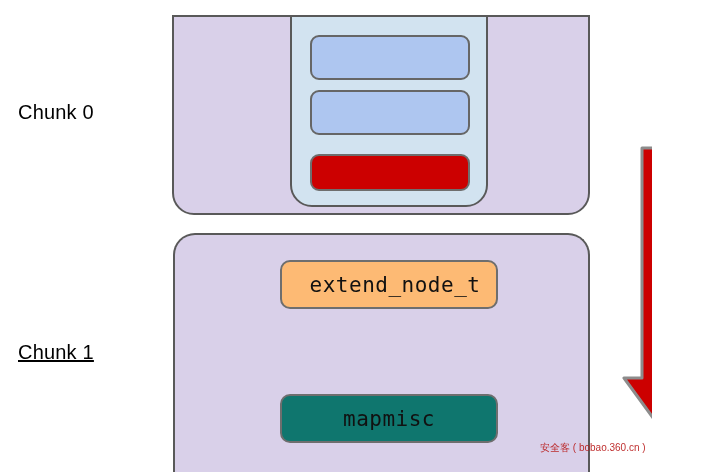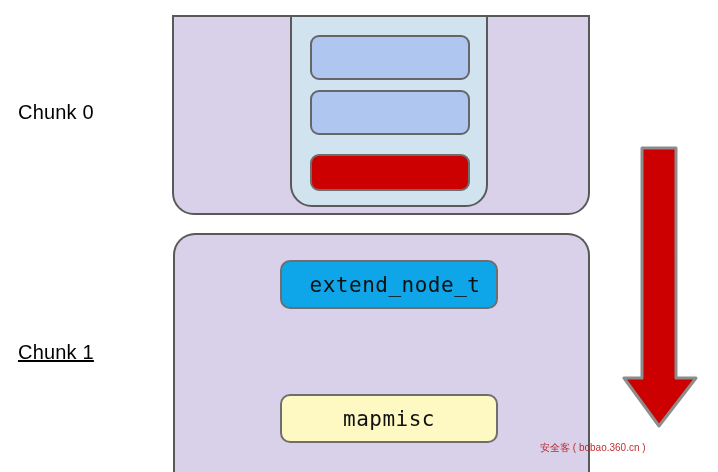--- a/index.html
+++ b/index.html
@@ -9,7 +9,7 @@
   }
   #canvas {
     position: relative;
-    width: 718px;
+    width: 652px;
     height: 472px;
     background: #ffffff;
     overflow: hidden;

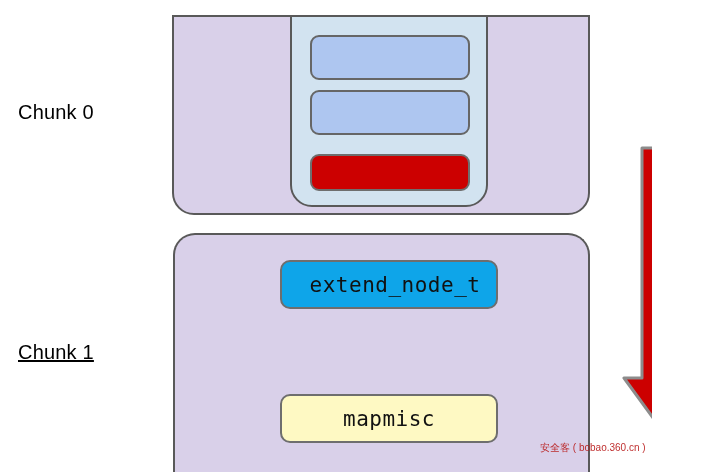--- a/index.html
+++ b/index.html
@@ -97,7 +97,7 @@
     color: #111111;
     letter-spacing: 0.5px;
   }
-  #field-0 { top: 25px;  background: #0ea5e9; padding-left: 12px; }
+  #field-0 { top: 25px;  background: #fdba74; padding-left: 12px; }
   #field-1 { top: 92px;  background: #EFA197; }
   #field-2 { top: 159px; background: #fef9c3; }
 

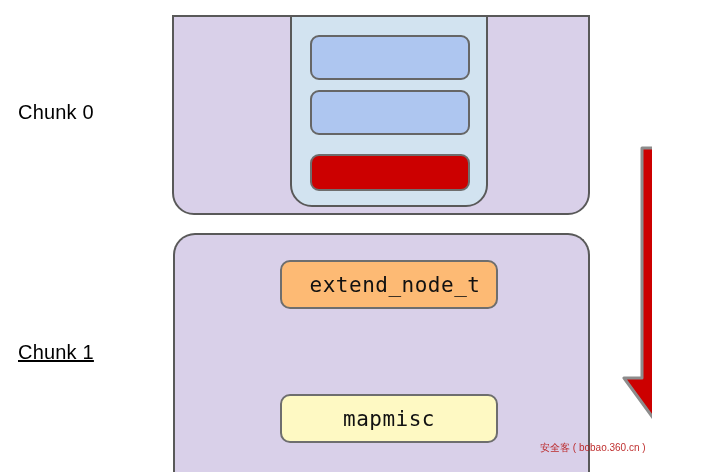--- a/index.html
+++ b/index.html
@@ -99,7 +99,7 @@
   }
   #field-0 { top: 25px;  background: #fdba74; padding-left: 12px; }
   #field-1 { top: 92px;  background: #EFA197; }
-  #field-2 { top: 159px; background: #fef9c3; }
+  #field-2 { top: 159px; background: #0f766e; }
 
   
   #down-arrow {

